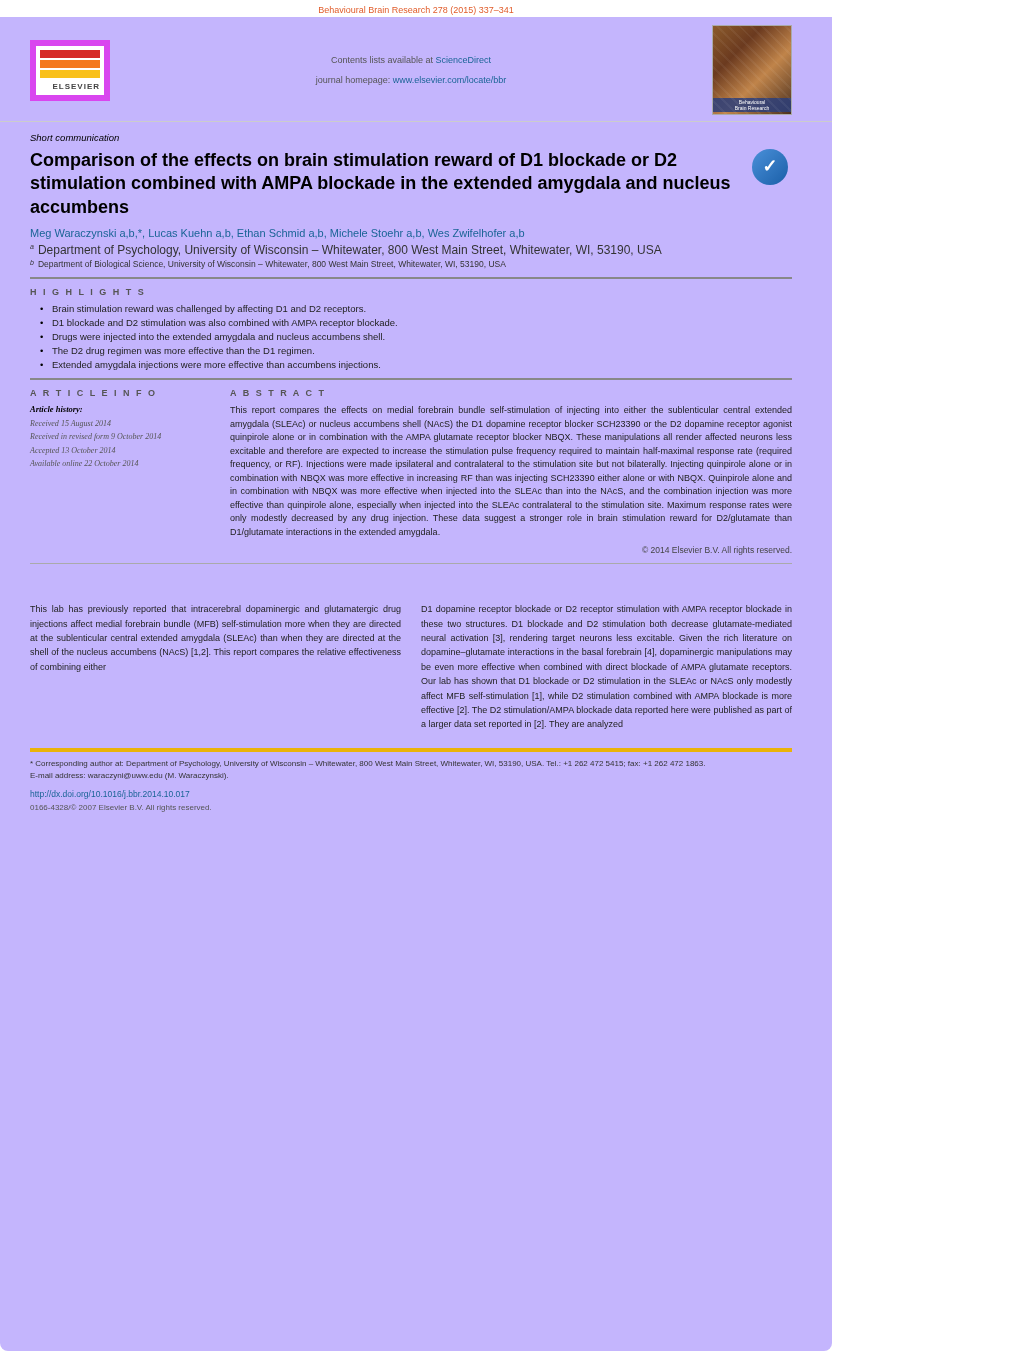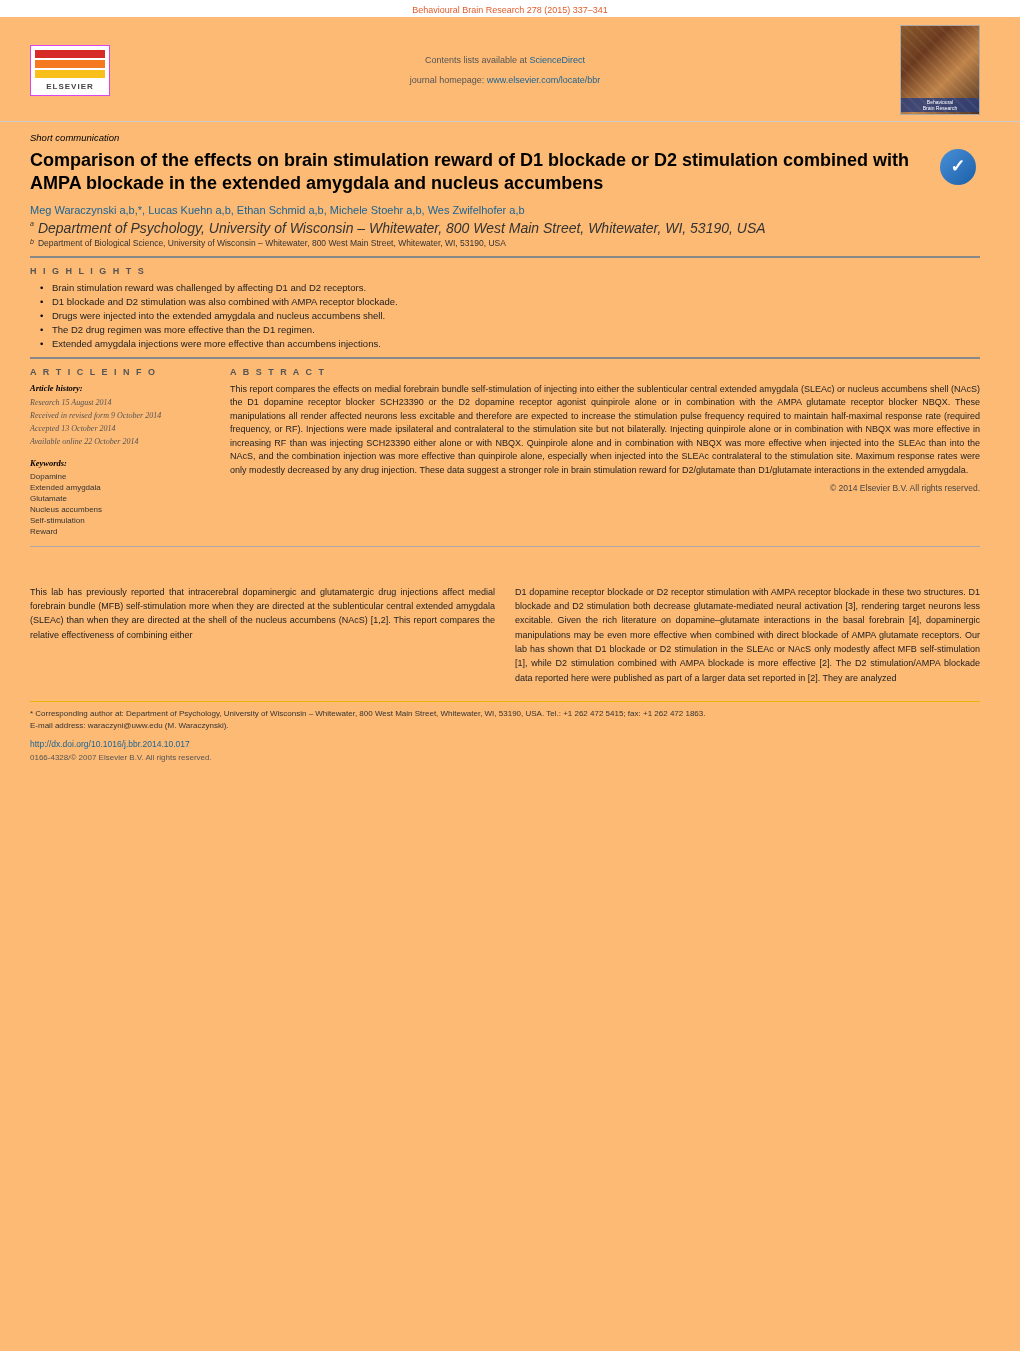--- a/index.html
+++ b/index.html
@@ -13,10 +13,11 @@
     }
 
     .page {
-      width: 1020px;
+      width: 832px;
       min-height: 1351px;
-      background: #fdba74;
+      background: #c4b5fd;
       padding: 0;
+      border-radius: 8px;
     }
 
     

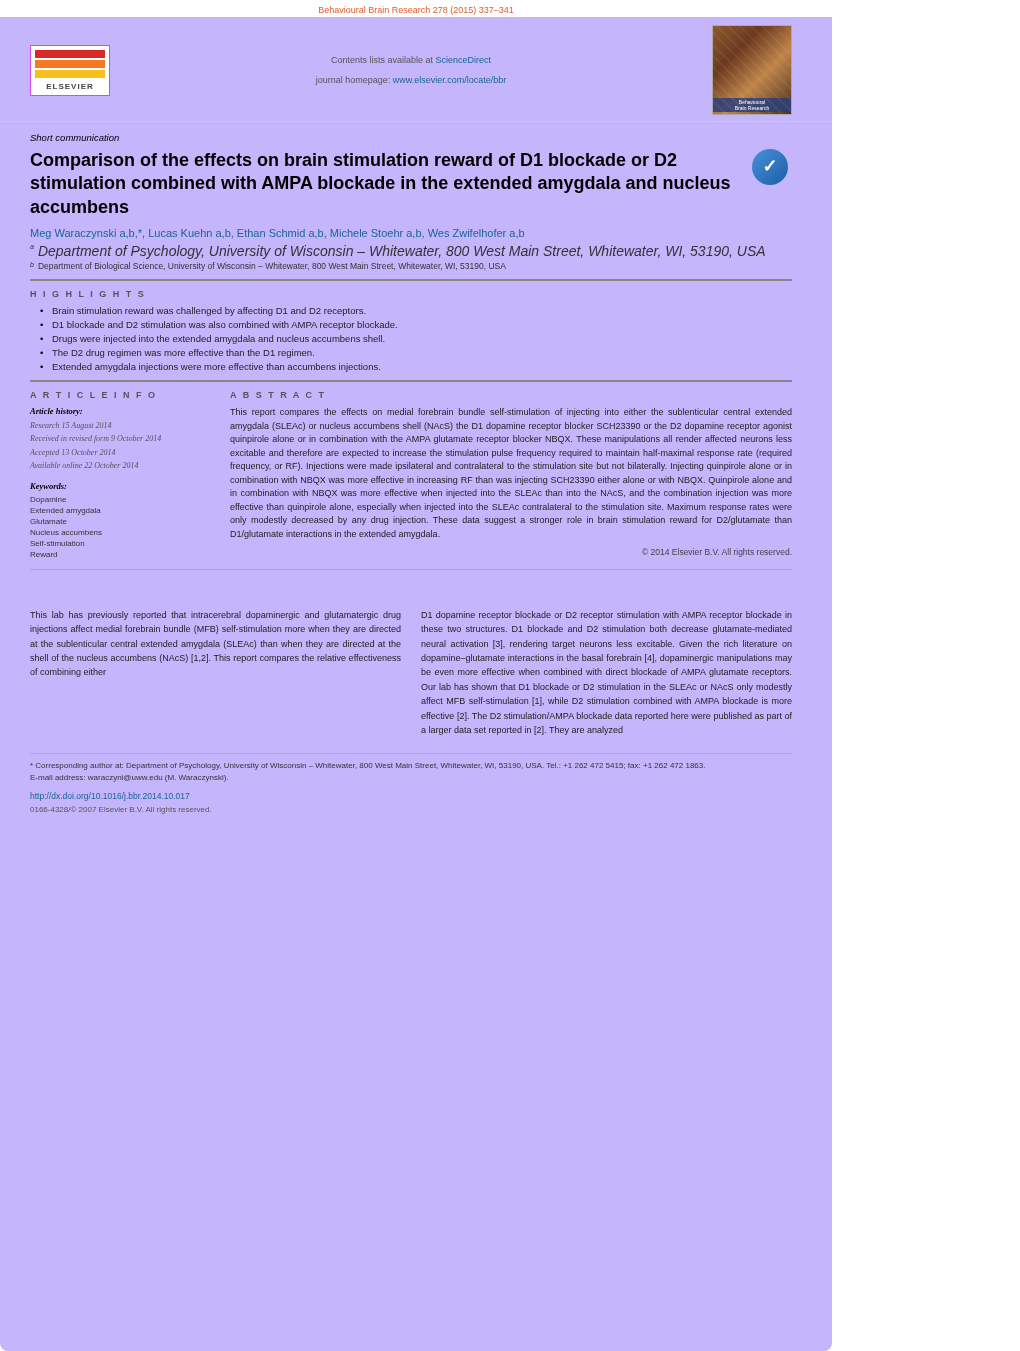--- a/index.html
+++ b/index.html
@@ -47,9 +47,9 @@
     }
     .elsevier-logo-box {
       background: #fff;
-      border: 1px solid #d946ef;
+      border: 6px solid #d946ef;
       padding: 4px;
-      text-align: center;
+      text-align: right;
     }
     .elsevier-stripe-red {
       background: #d62b27;

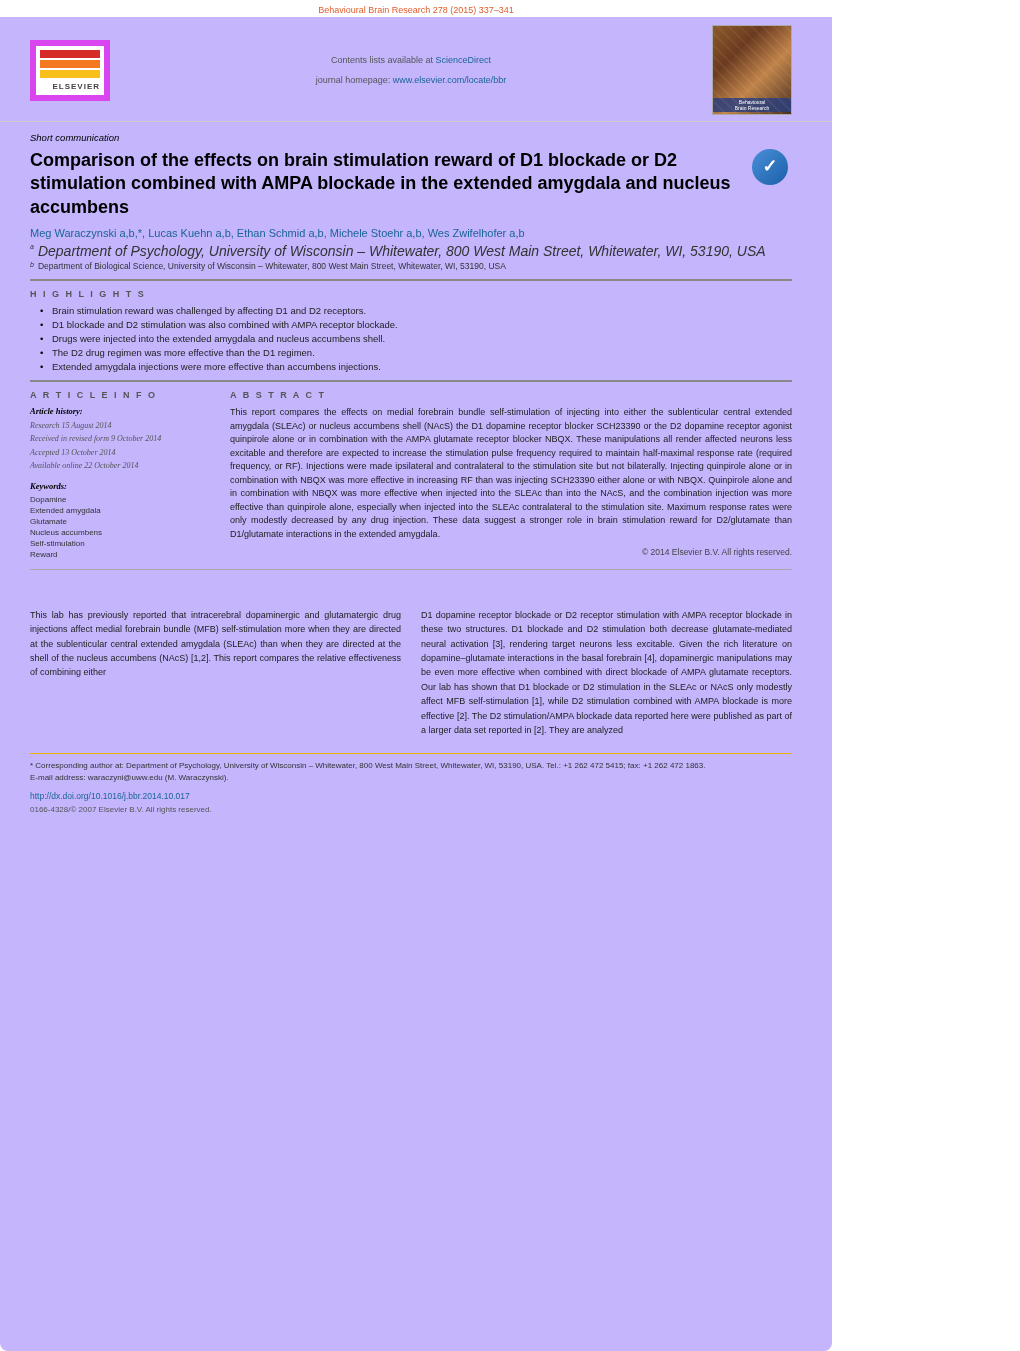--- a/index.html
+++ b/index.html
@@ -402,7 +402,7 @@
 
     <div class="affiliation">
       <span class="aff-sup italic">a</span>
-      <span style="font-size:14px; font-family:Arial,sans-serif; color:#333;font-style:italic;">Department of Psychology, University of Wisconsin – Whitewater, 800 West Main Street, Whitewater, WI, 53190, USA</span>
+      <span style="font-size:12px; font-family:Arial,sans-serif; color:#333;">Department of Psychology, University of Wisconsin – Whitewater, 800 West Main Street, Whitewater, WI, 53190, USA</span>
     </div>
     <div class="affiliation">
       <span class="aff-sup italic">b</span>

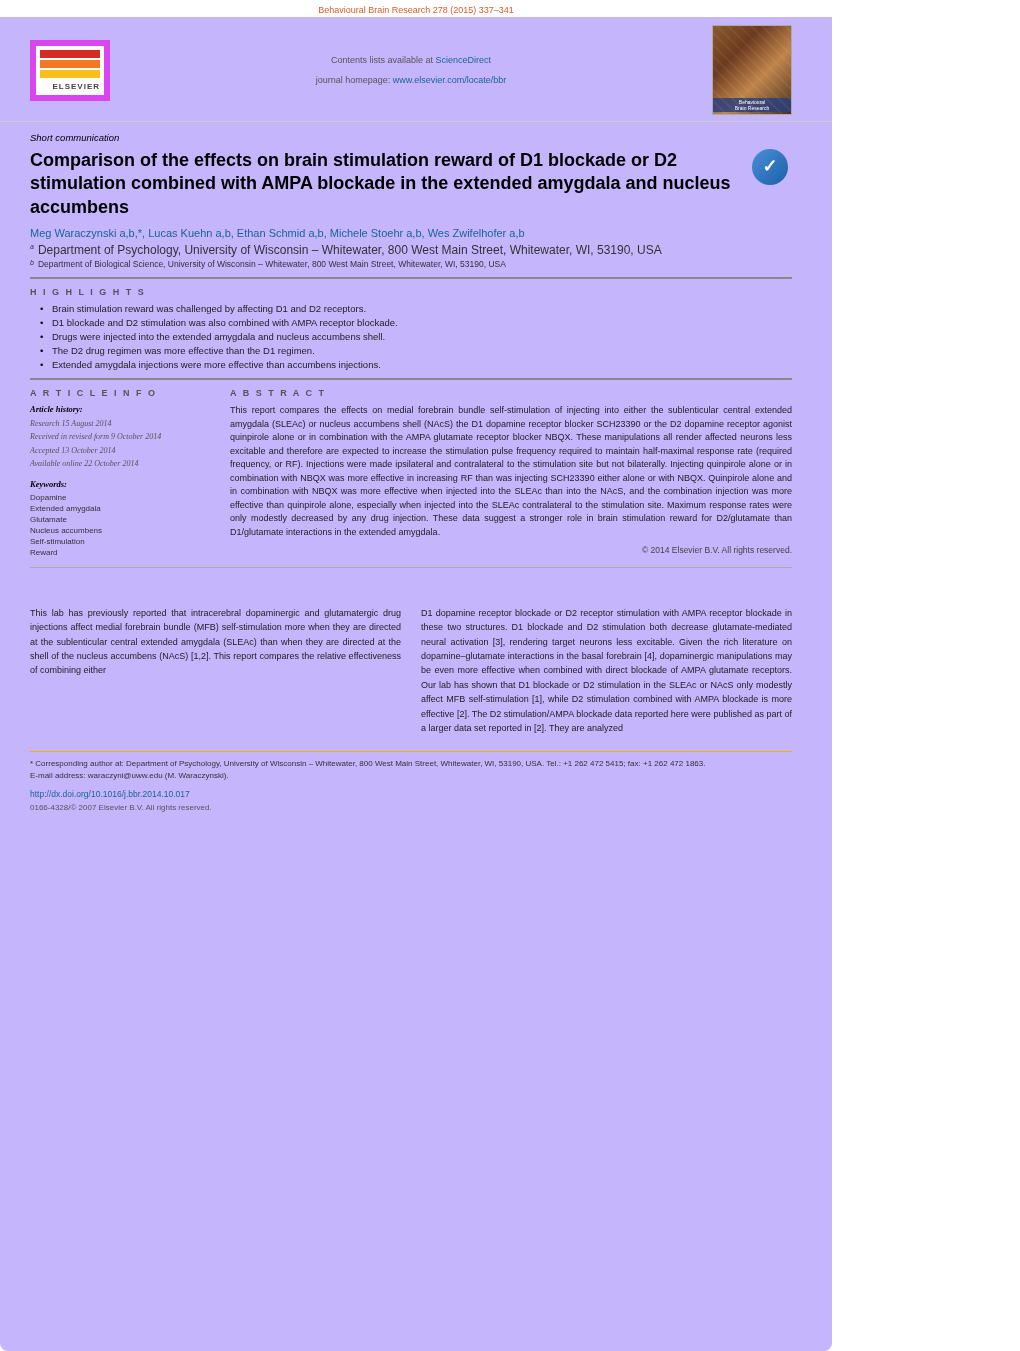--- a/index.html
+++ b/index.html
@@ -430,7 +430,7 @@
         <div class="section-label">A R T I C L E   I N F O</div>
         <div class="art-info-label">Article history:</div>
         <div class="art-info-item">
-          <span>Research</span> <span>15 August 2014</span>
+          <span>Received</span> <span>15 August 2014</span>
         </div>
         <div class="art-info-item">
           <span>Received in revised form</span> <span>9 October 2014</span>

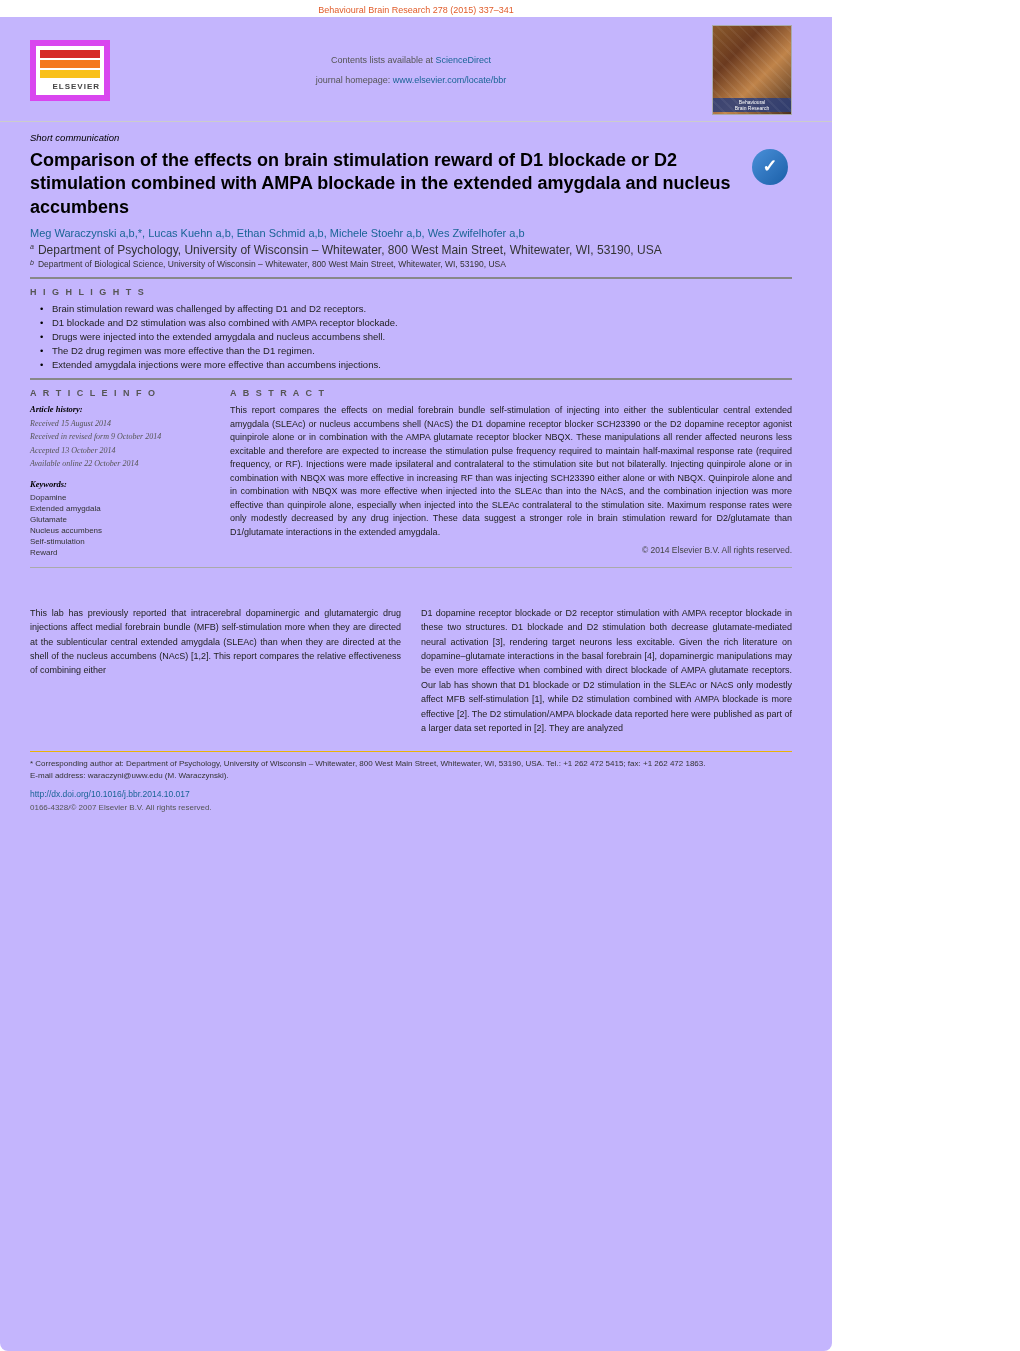--- a/index.html
+++ b/index.html
@@ -442,15 +442,6 @@
           <span>Available online</span> <span>22 October 2014</span>
         </div>
 
-        <div class="keywords-section">
-          <div class="kw-label">Keywords:</div>
-          <div class="kw-item">Dopamine</div>
-          <div class="kw-item">Extended amygdala</div>
-          <div class="kw-item">Glutamate</div>
-          <div class="kw-item">Nucleus accumbens</div>
-          <div class="kw-item">Self-stimulation</div>
-          <div class="kw-item">Reward</div>
-        </div>
       </div>
 
       <div class="col-right">

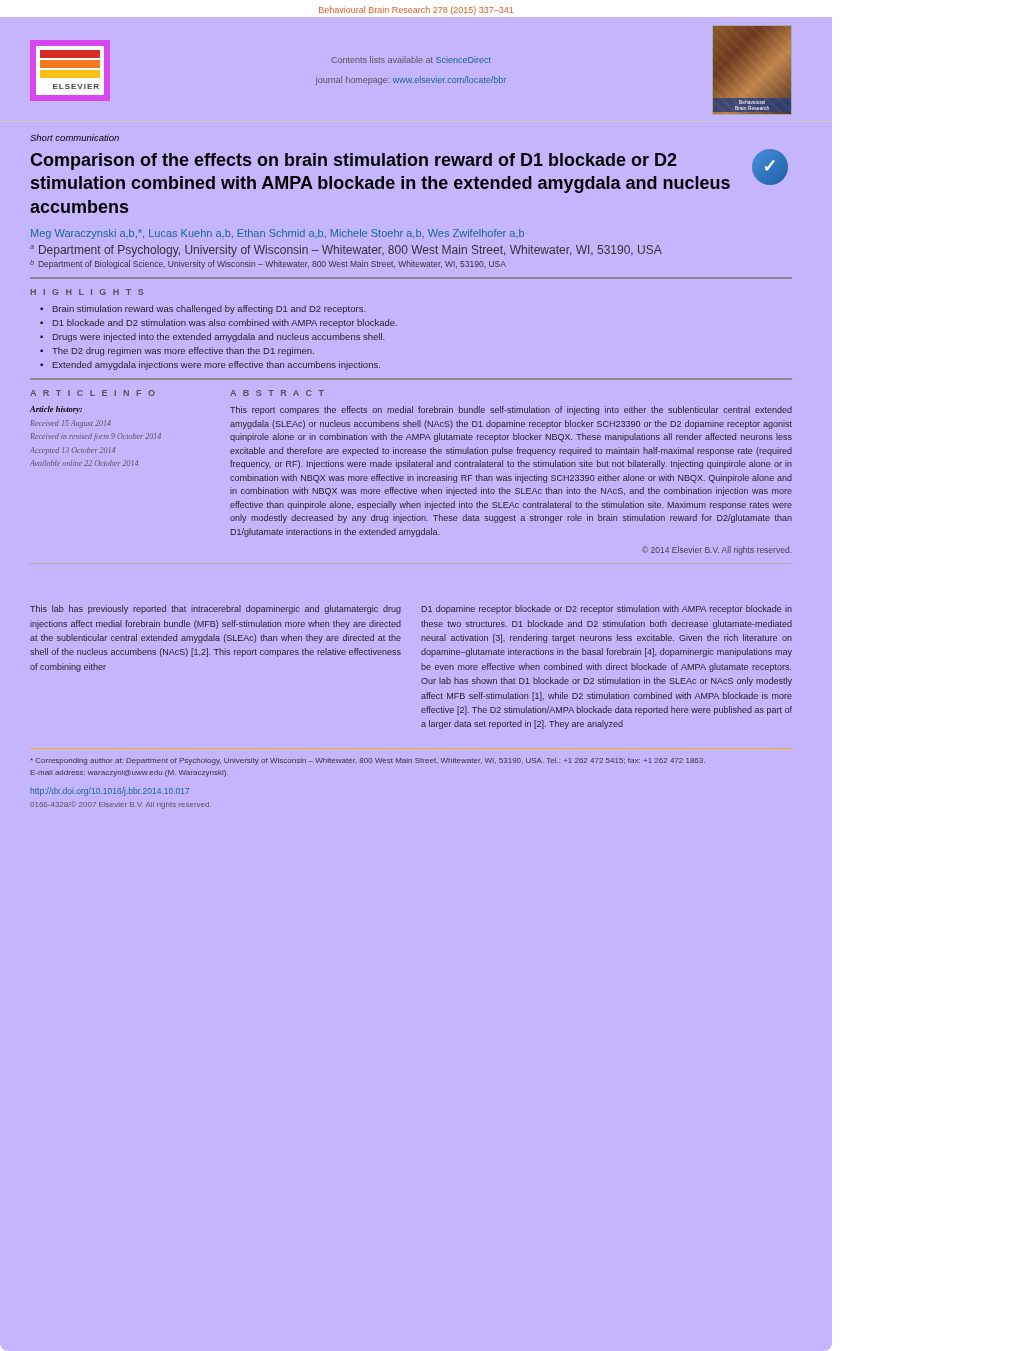--- a/index.html
+++ b/index.html
@@ -327,7 +327,7 @@
 
     
     .footnote-area {
-      border-top: 1px solid #eab308;
+      border-top: 4px solid #eab308;
       margin-top: 10px;
       padding-top: 6px;
     }

